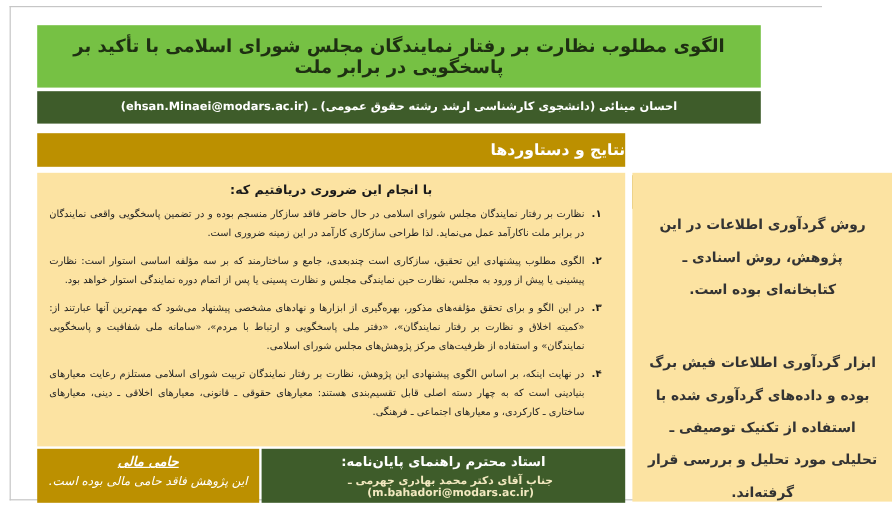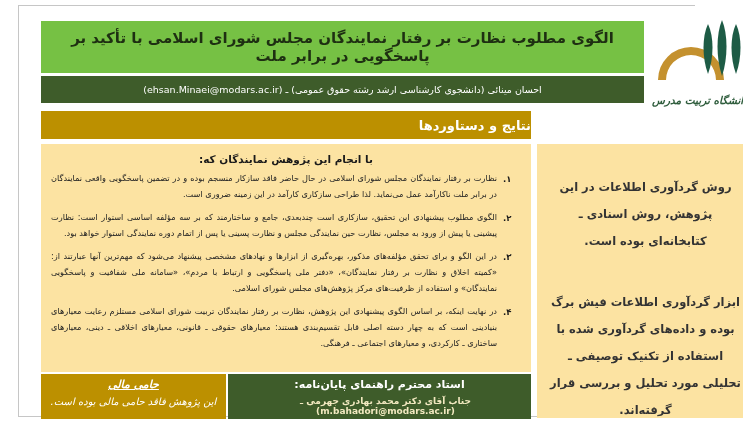--- a/index.html
+++ b/index.html
@@ -6,7 +6,7 @@
   html, body { width: 743px; height: 424px; background: #ffffff; overflow: hidden;
     font-family: "DejaVu Sans", sans-serif; }
   .page-frame {
-    position: absolute; left: 18px; top: 5px; width: 677px; height: 412px;
+    position: absolute; left: 8px; top: 5px; width: 677px; height: 412px;
     border-top: 1px solid #c6c6c6; border-left: 1px solid #c6c6c6; border-bottom: 1px solid #c6c6c6;
     background: #ffffff;
   }

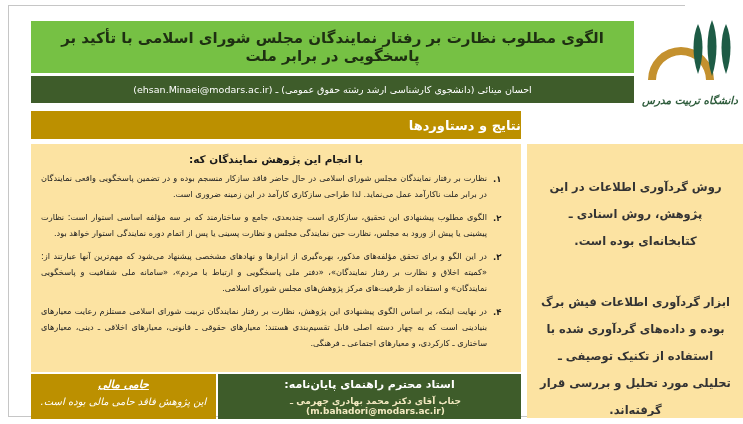--- a/index.html
+++ b/index.html
@@ -22,7 +22,7 @@
     position: absolute; left: 22px; top: 70px; width: 603px; height: 27px;
     background: #3E5C2A; display: flex; align-items: center; justify-content: center;
   }
-  .author-bar .author { color: #ffffff; font-size: 9.5px; font-weight: normal; text-align: center; }
+  .author-bar .author { color: #ffffff; font-size: 9.5px; font-weight: bold; text-align: center; }
   .logo {
     position: absolute; left: 633px; top: 12px; width: 96px; height: 88px;
   }

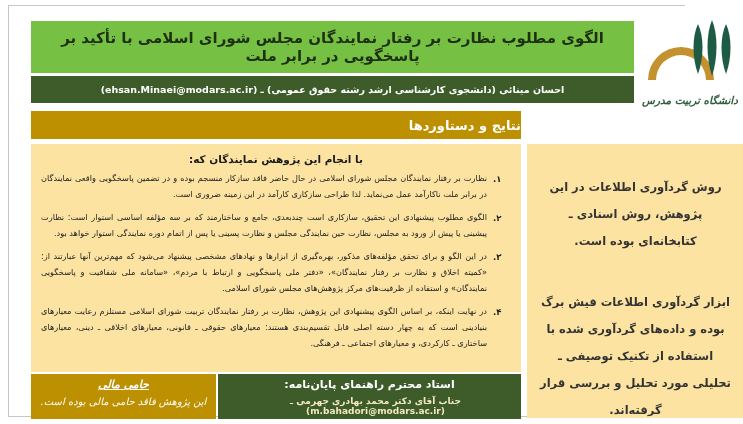--- a/index.html
+++ b/index.html
@@ -85,17 +85,6 @@
     <div class="author">احسان مینائی (دانشجوی کارشناسی ارشد رشته حقوق عمومی) ـ (ehsan.Minaei@modars.ac.ir)</div>
   </div>
 
-  <div class="logo">
-    <svg width="96" height="88" viewBox="0 0 96 88">
-
-      <path d="M 6,62 A 33 33 0 0 1 72,62 L 64,62 A 25 25 0 0 0 14,62 Z" fill="#C4912F"></path>
-
-      <path d="M 56,6 C 62,18 62,40 56,56 C 50,40 50,18 56,6 Z" fill="#1D5B45"></path>
-      <path d="M 70,2 C 76,16 76,40 70,58 C 64,40 64,16 70,2 Z" fill="#1D5B45"></path>
-      <path d="M 84,6 C 90,18 90,40 84,56 C 78,40 78,18 84,6 Z" fill="#1D5B45"></path>
-    </svg>
-    <div class="logo-caption">دانشگاه تربیت مدرس</div>
-  </div>
 
   <div class="sec-header results">
     <span>نتایج و دستاوردها</span>

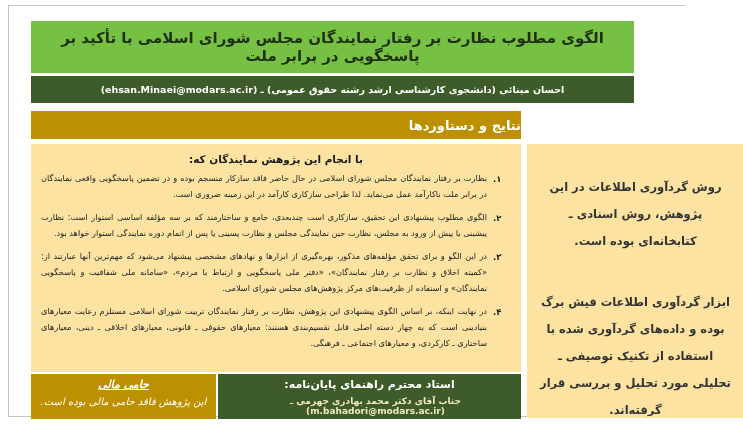--- a/index.html
+++ b/index.html
@@ -94,7 +94,7 @@
   </div>
 
   <div class="panel results">
-    <div class="results-subtitle">با انجام این پژوهش نمایندگان که:</div>
+    <div class="results-subtitle">با انجام این ضروری دریافتیم که:</div>
     <ul class="findings">
       <li>
         <span class="num">۱.</span>

